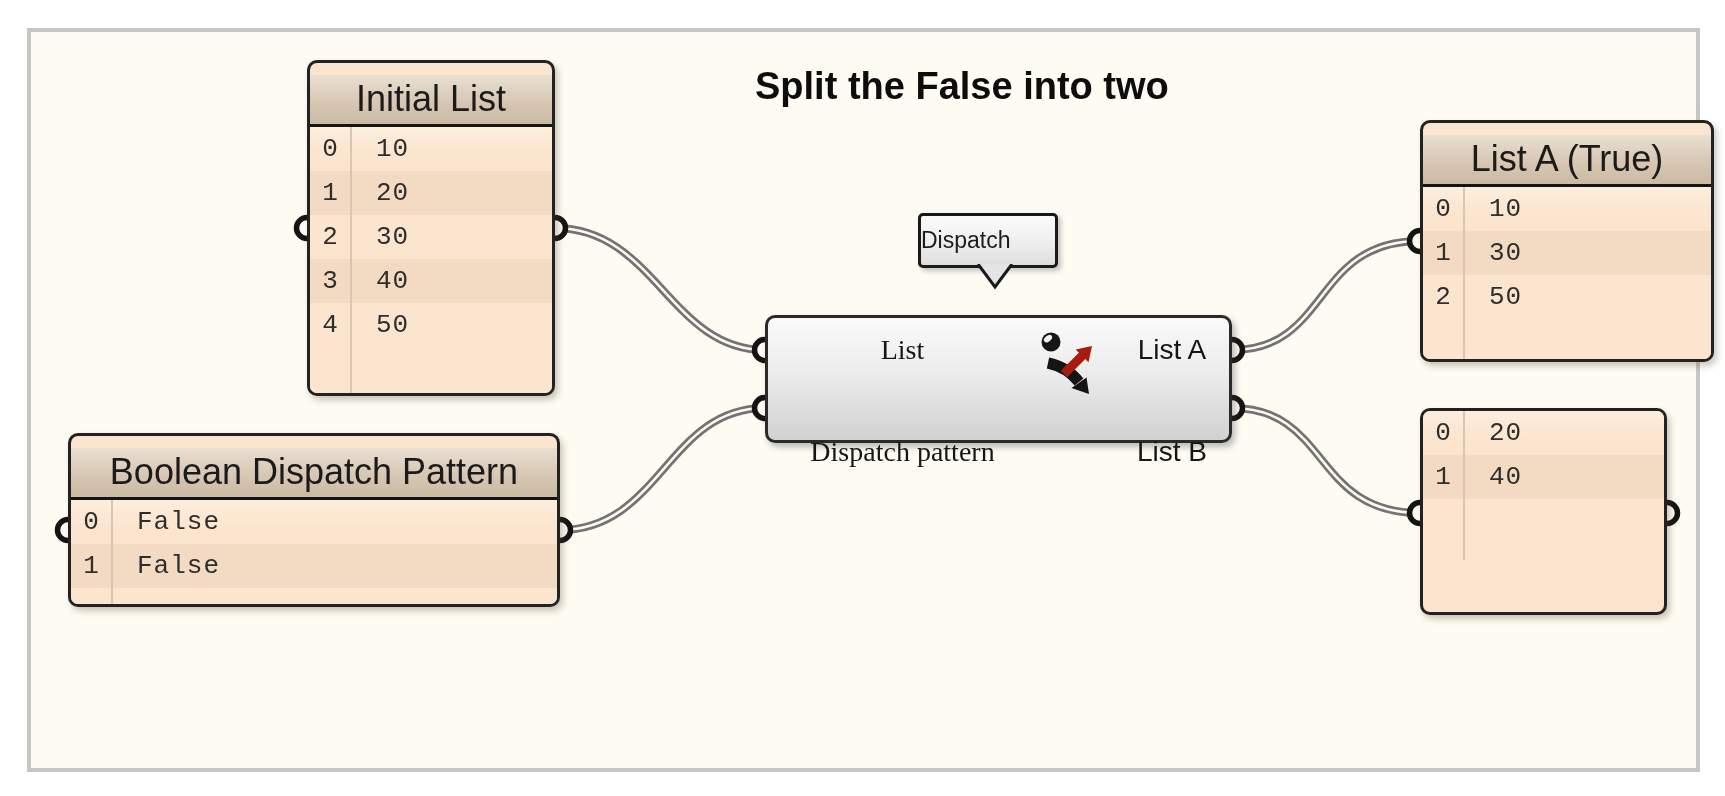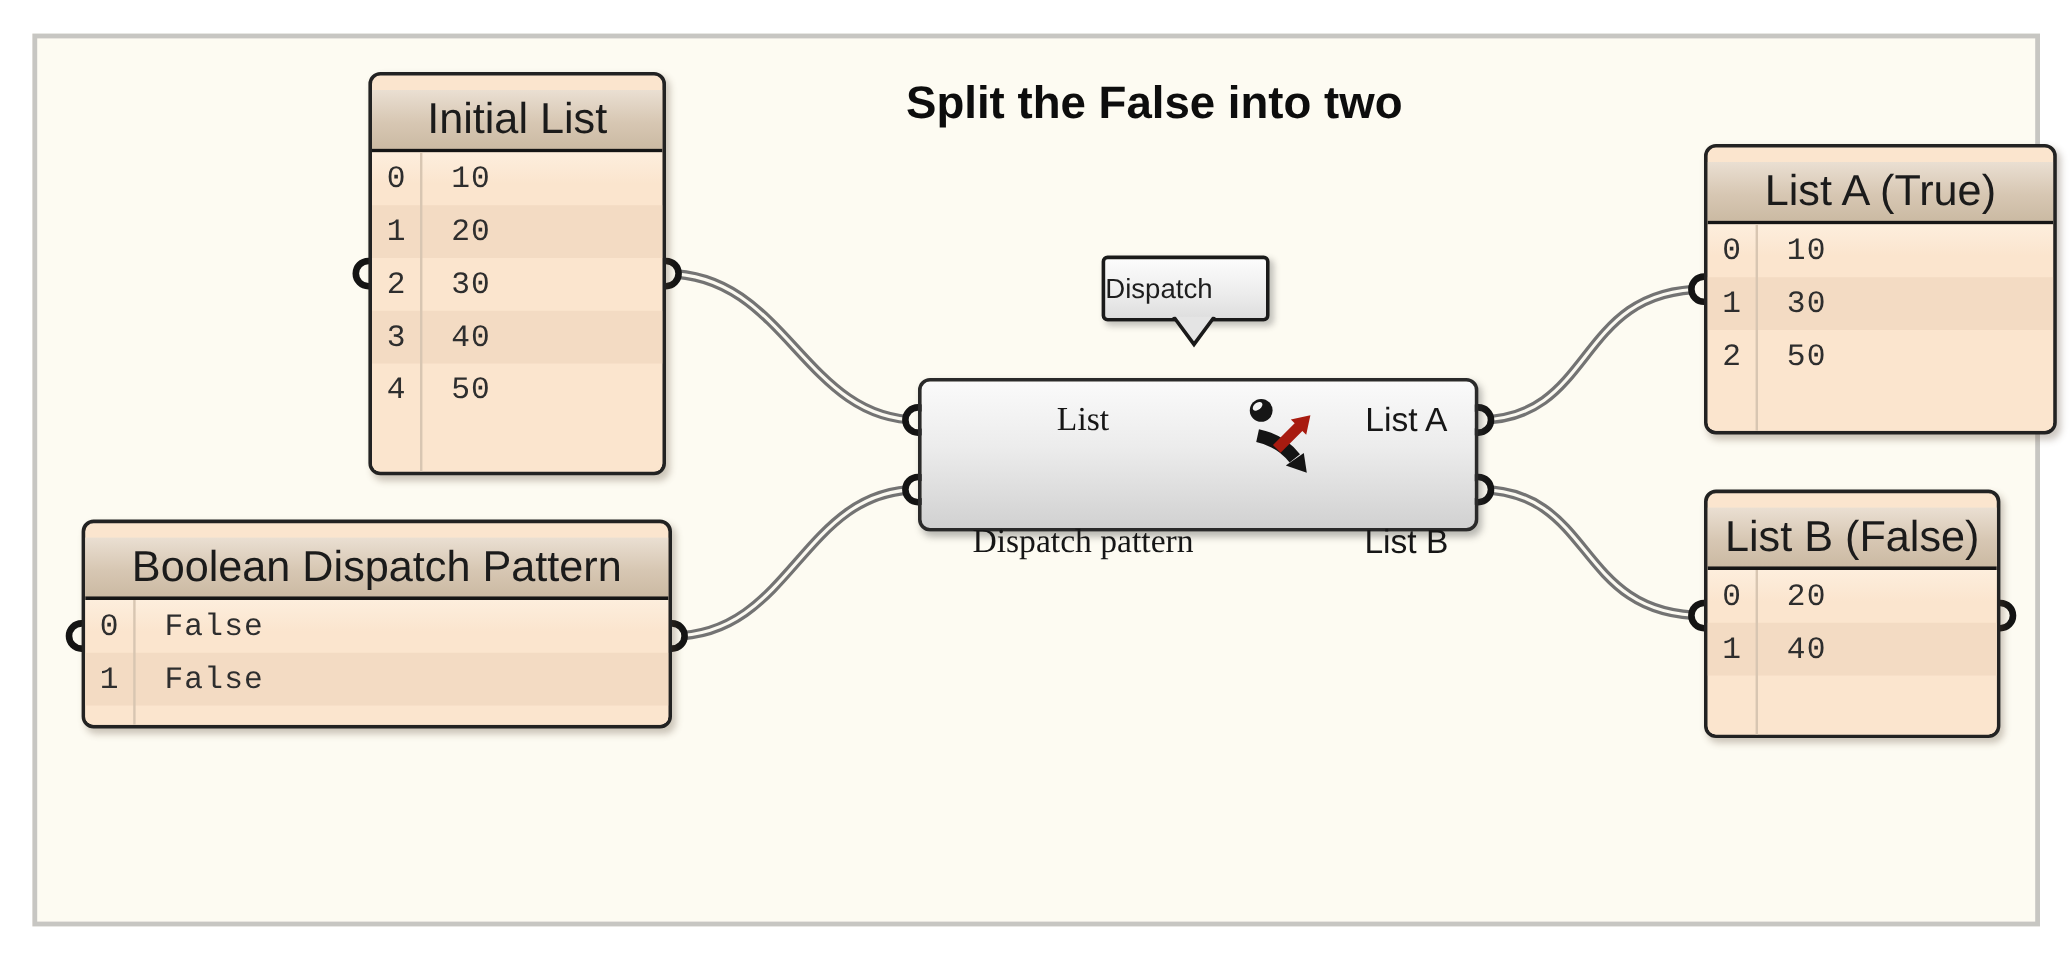--- a/index.html
+++ b/index.html
@@ -161,7 +161,6 @@
   </div>
 
   <div class="panel" style="left:1420px;top:408px;width:247px;height:207px;">
-    <div class="panel-header">List B (False)</div>
     <div class="panel-body">
       <div class="prow">
           <span class="idx">0</span>

